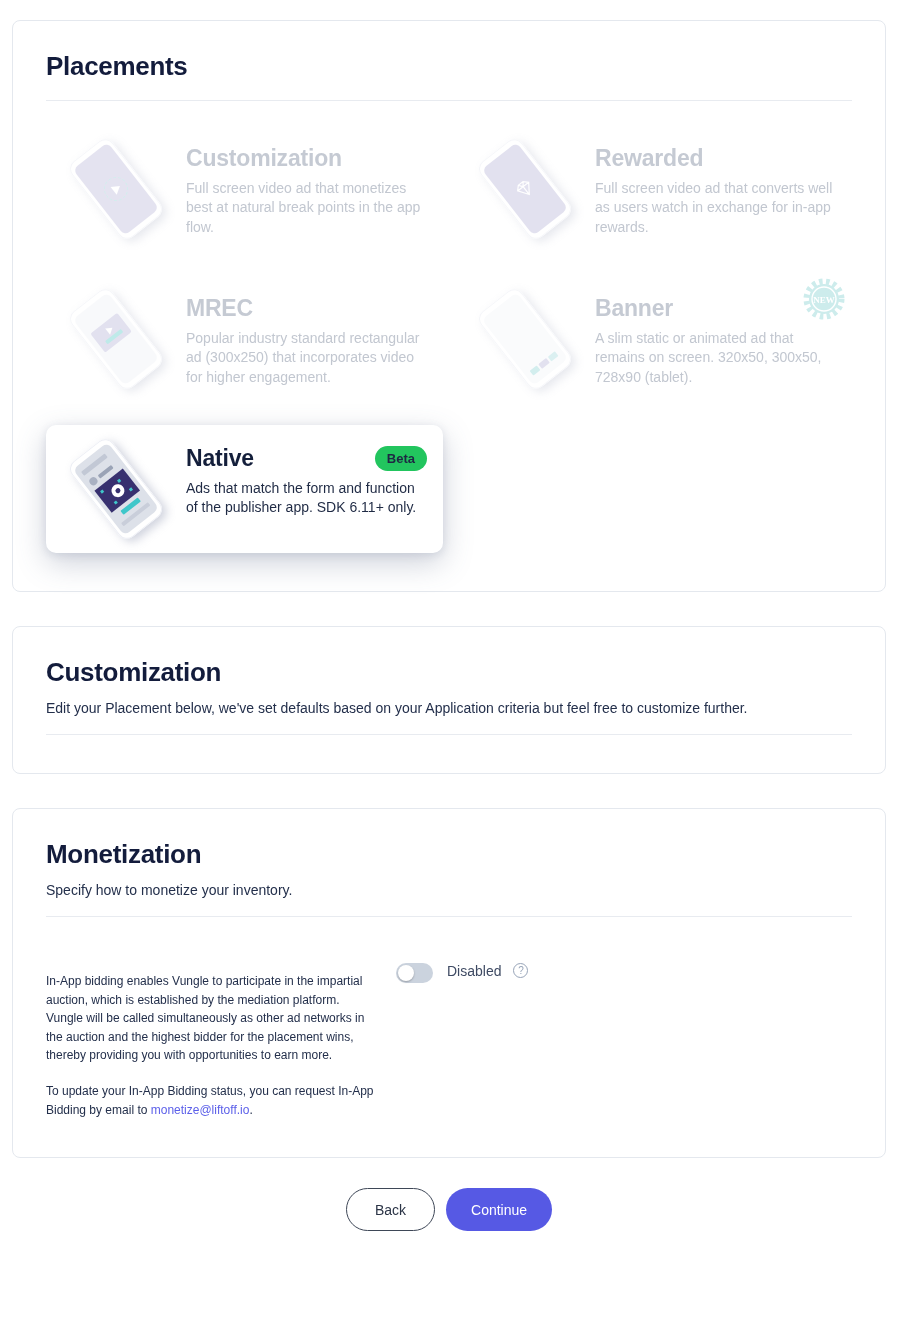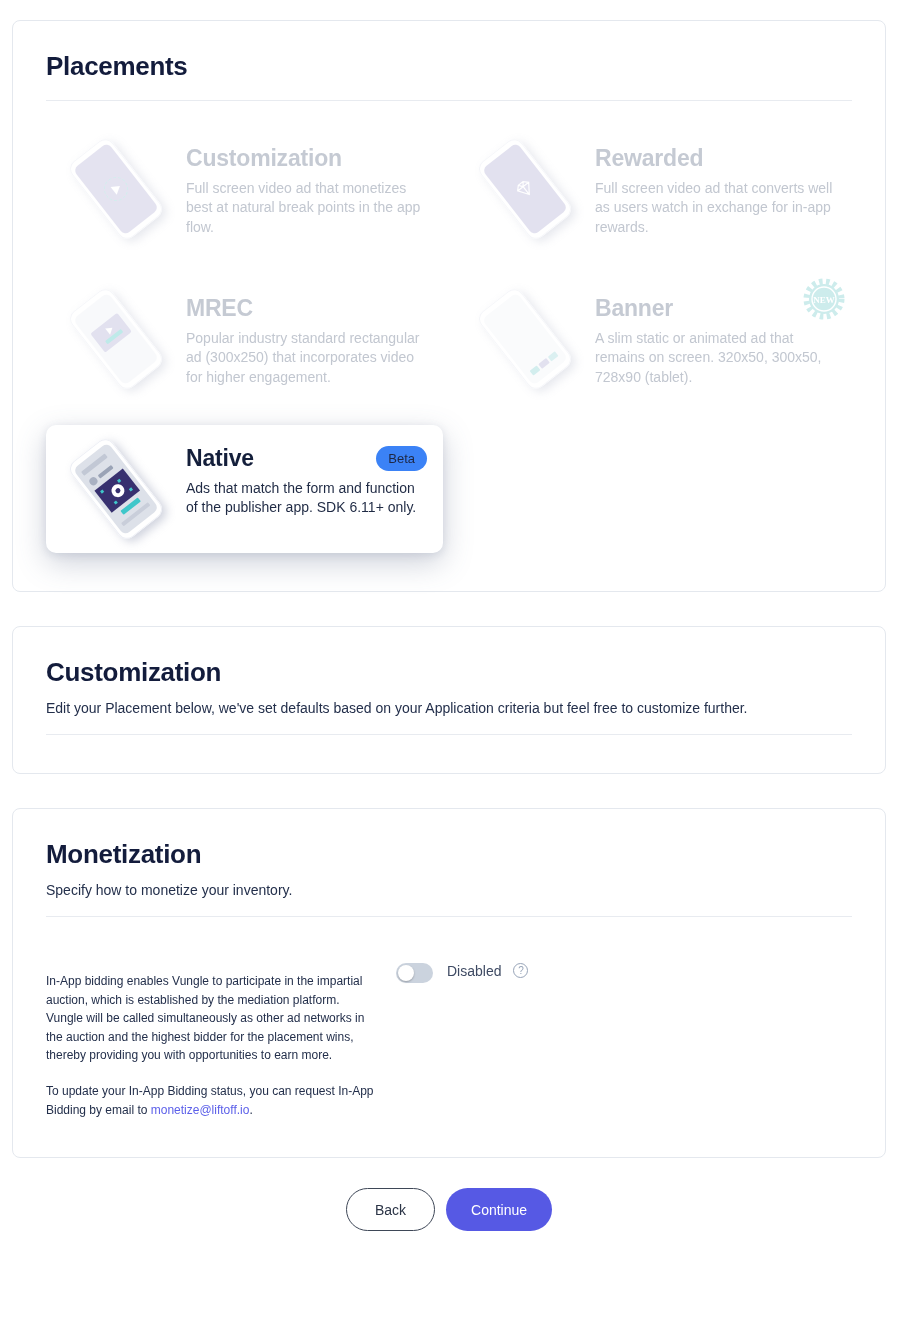--- a/index.html
+++ b/index.html
@@ -22,7 +22,7 @@
   .type-card.disabled .type-title { color:#C5CAD3; }
   .type-card.disabled .type-desc { color:#C2C7D0; }
 
-  .beta-badge { margin-left:auto; background:#3b82f6; color:#1E2743; font-size:13px; font-weight:normal; padding:5px 12px; border-radius:14px; }
+  .beta-badge { margin-left:auto; background:#22c55e; color:#1E2743; font-size:13px; font-weight:bold; padding:5px 12px; border-radius:14px; }
 
   .new-badge { position:absolute; top:2px; right:6px; width:44px; height:44px; }
   .new-badge svg { width:44px; height:44px; }

